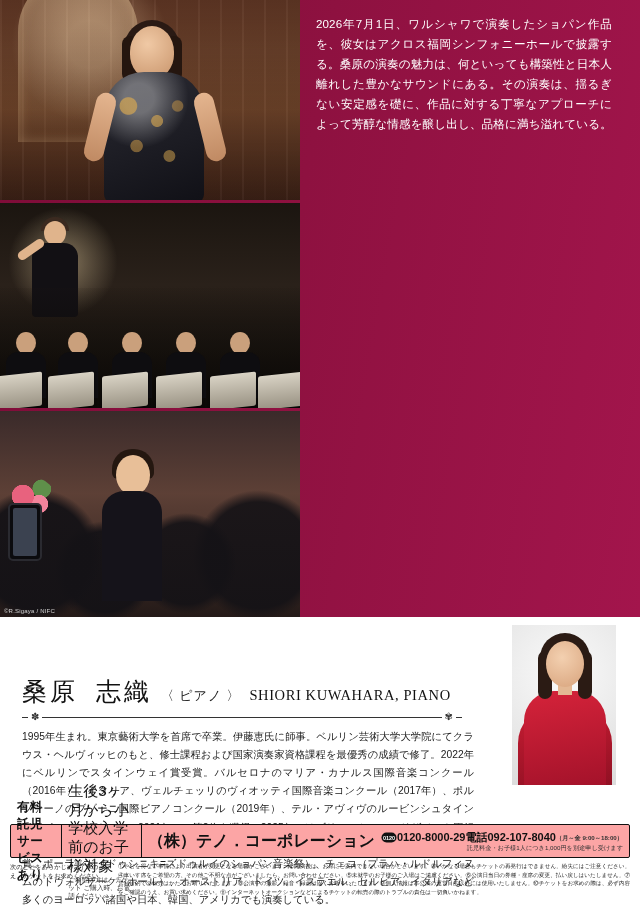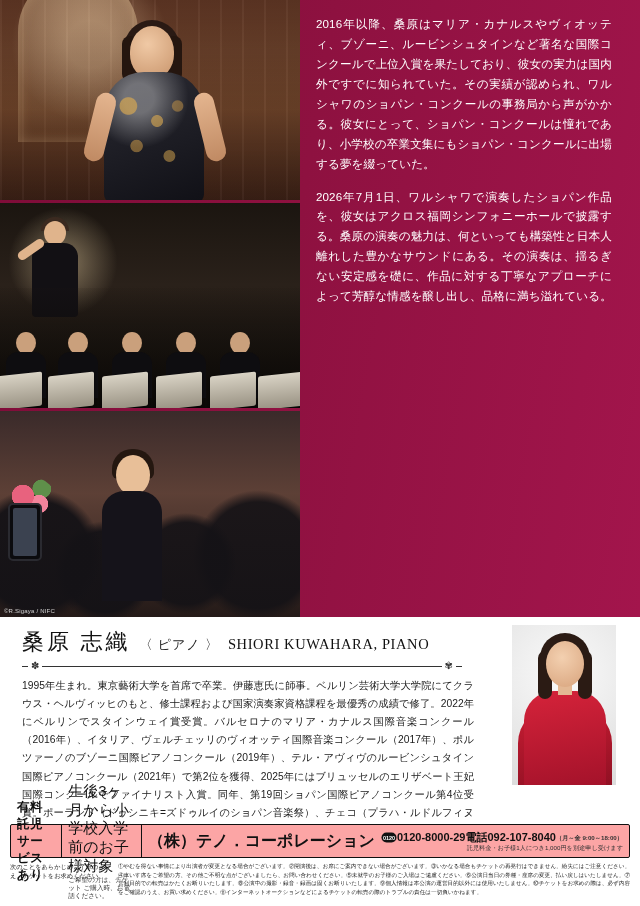--- a/index.html
+++ b/index.html
@@ -459,7 +459,6 @@
     </div>
 
     <div class="article">
-      <p>2016年以降、桑原はマリア・カナルスやヴィオッティ、ブゾーニ、ルービンシュタインなど著名な国際コンクールで上位入賞を果たしており、彼女の実力は国内外ですでに知られていた。その実績が認められ、ワルシャワのショパン・コンクールの事務局から声がかかる。彼女にとって、ショパン・コンクールは憧れであり、小学校の卒業文集にもショパン・コンクールに出場する夢を綴っていた。</p>
       <p>2026年7月1日、ワルシャワで演奏したショパン作品を、彼女はアクロス福岡シンフォニーホールで披露する。桑原の演奏の魅力は、何といっても構築性と日本人離れした豊かなサウンドにある。その演奏は、揺るぎない安定感を礎に、作品に対する丁寧なアプローチによって芳醇な情感を醸し出し、品格に満ち溢れている。</p>
 
     </div>

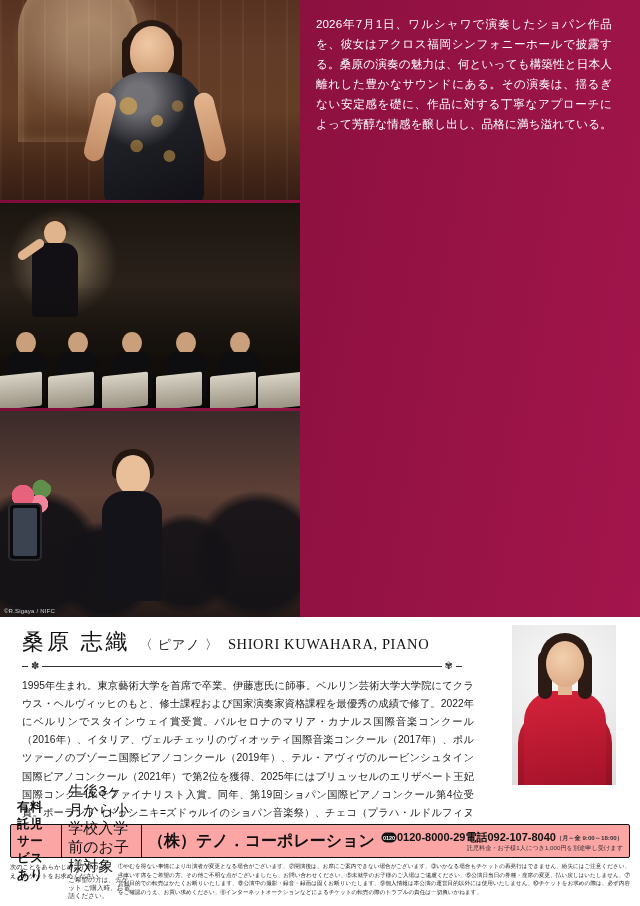--- a/index.html
+++ b/index.html
@@ -218,10 +218,11 @@
     margin-bottom: 4px;
   }
   .pname {
-    font-family: Liberation Serif, serif;
-    font-size: 22px;
+    font-family: Liberation Mono, monospace;
+    font-size: 25px;
     letter-spacing: 3px;
     color: #111;
+    margin-top: 48px;
   }
   .pinstrument {
     font-family: "Liberation Serif", serif;

